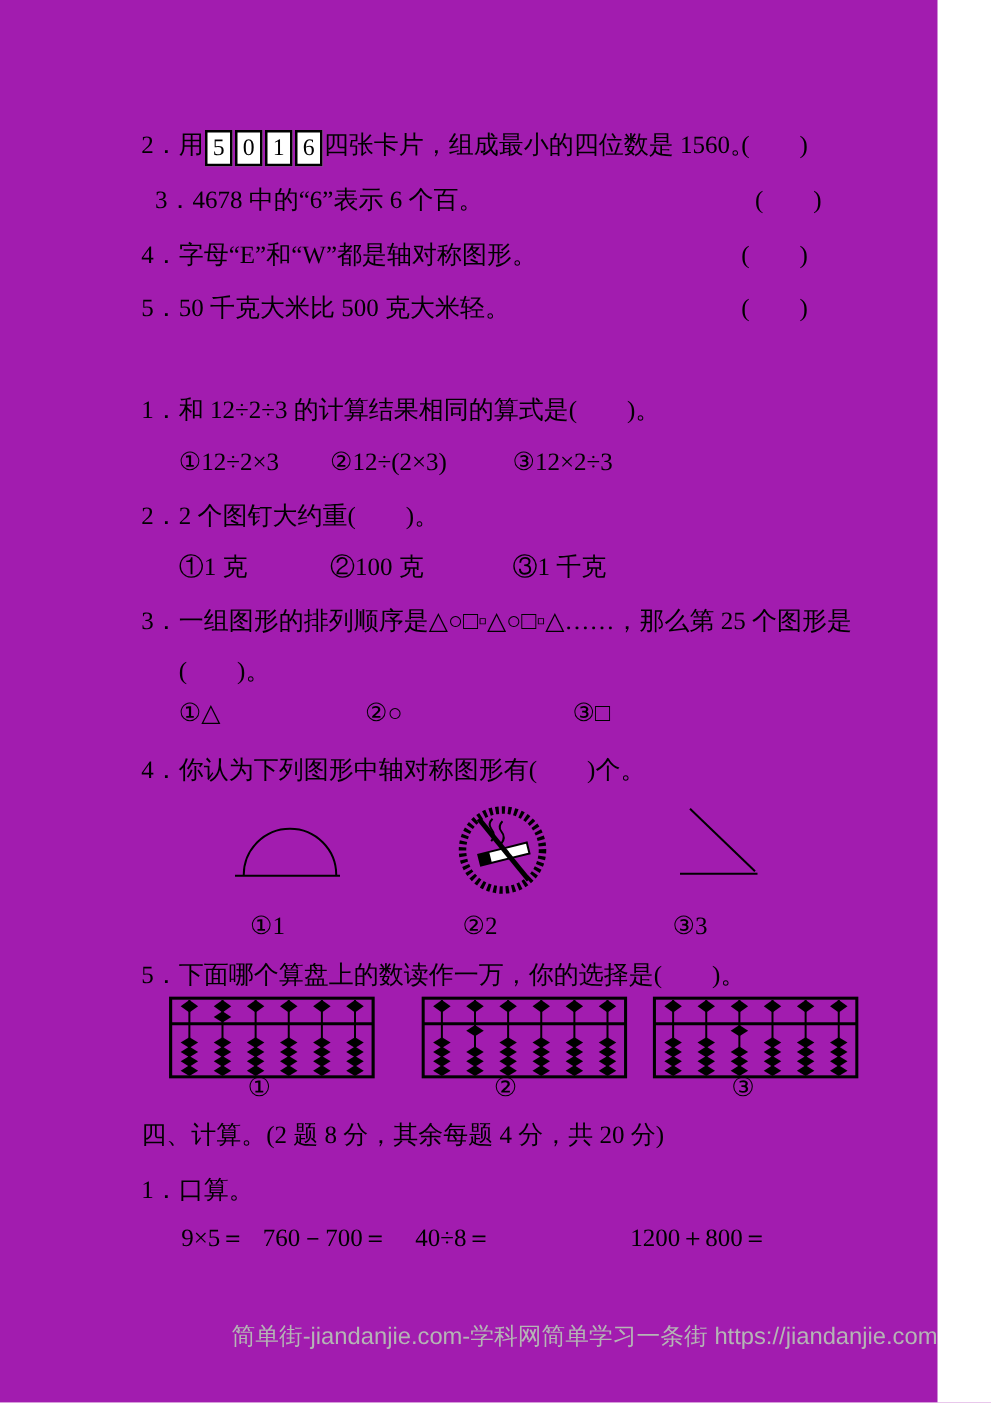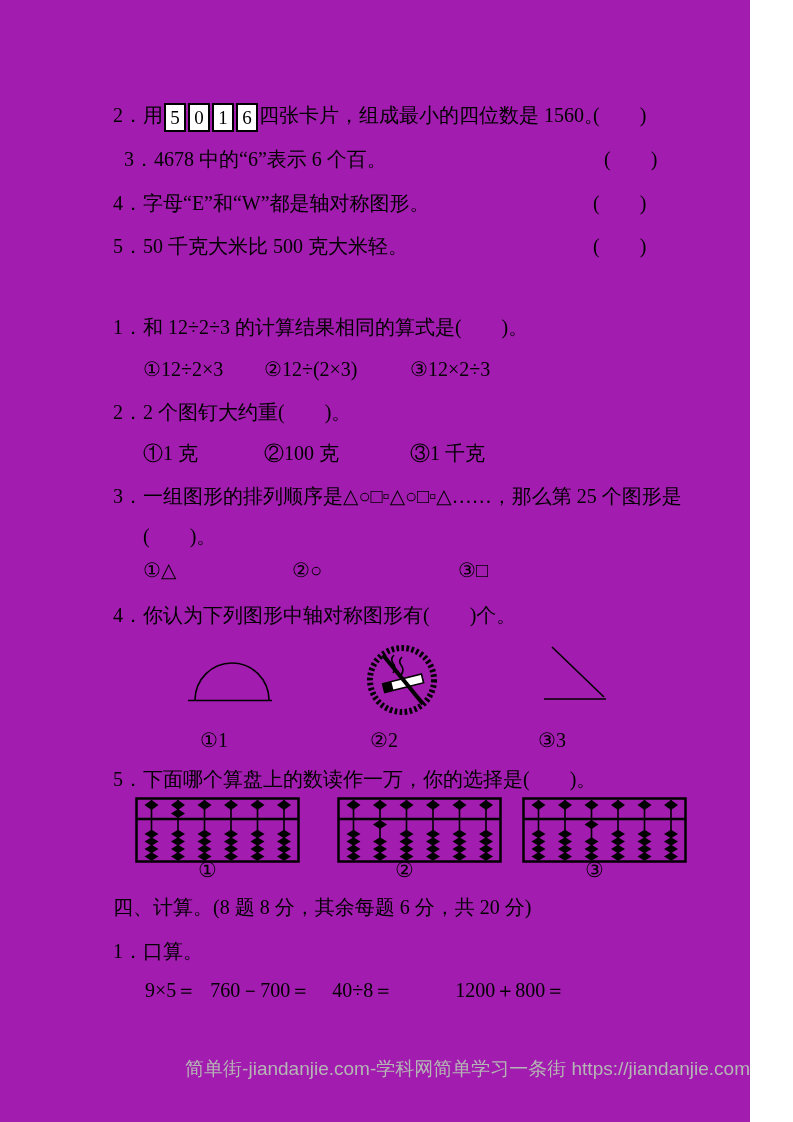--- a/index.html
+++ b/index.html
@@ -237,7 +237,7 @@
   <div class="abacus-label" style="top:858px;left:395px;">②</div>
   <div class="abacus-label" style="top:858px;left:585px;">③</div>
 
-  <div class="row" style="top:894px;">四、计算。(8 题 8 分，其余每题 6 分，共 20 分)</div>
+  <div class="row" style="top:894px;">四、计算。(2 题 8 分，其余每题 4 分，共 20 分)</div>
   <div class="row" style="top:938px;">1．口算。</div>
   <div class="opt-row" style="top:977px;left:145px;">
     <span class="eq eq1">9×5＝</span><span class="eq eq2">760－700＝</span><span class="eq eq3">40÷8＝</span><span class="eq">1200＋800＝</span>

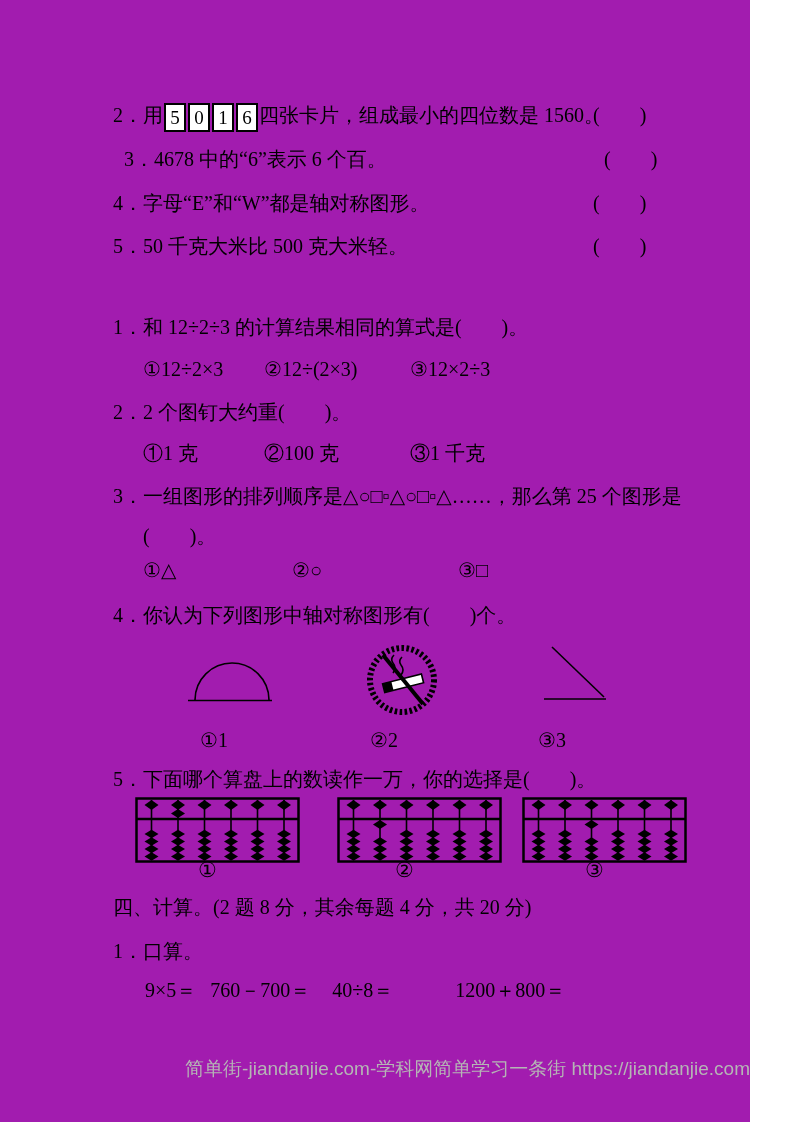--- a/index.html
+++ b/index.html
@@ -27,7 +27,7 @@
   .eq{display:inline-block;}
   .eq1{margin-right:14px;}
   .eq2{margin-right:22px;}
-  .eq3{margin-right:62px;text-align:right;}
+  .eq3{margin-right:111px;text-align:right;}
   #watermark{
     position:absolute;top:1056px;left:0;right:0;text-align:right;
     font-family:"Liberation Sans","DejaVu Sans",sans-serif;

